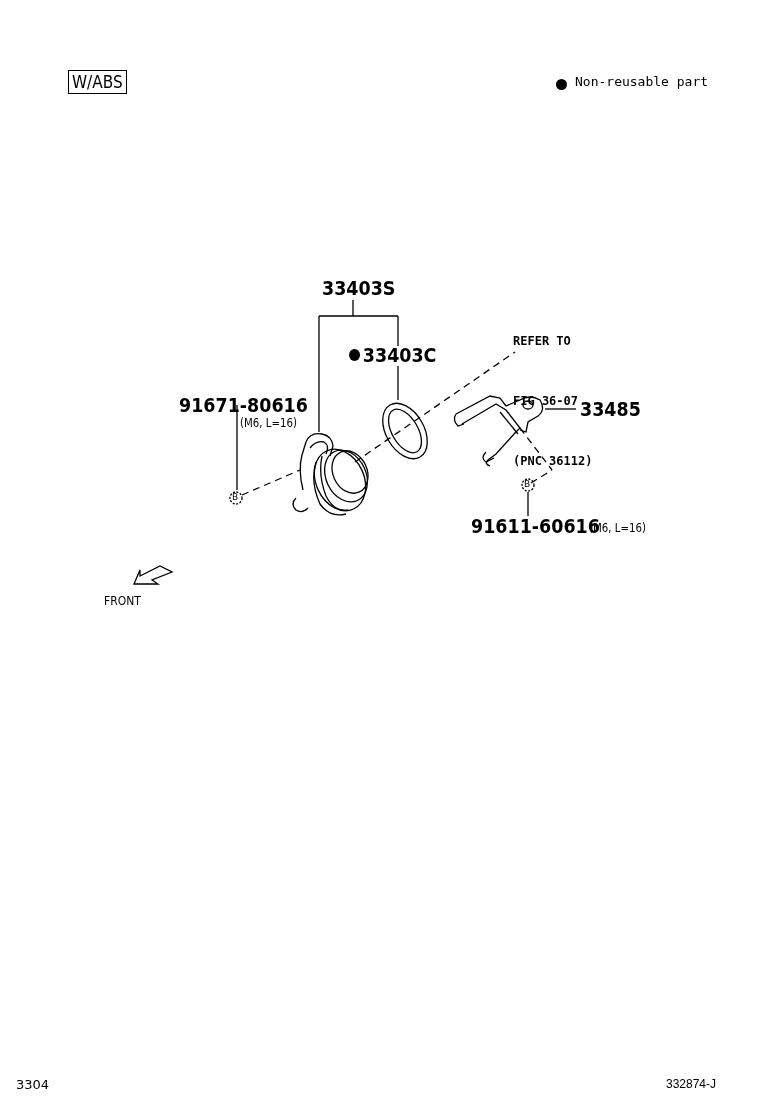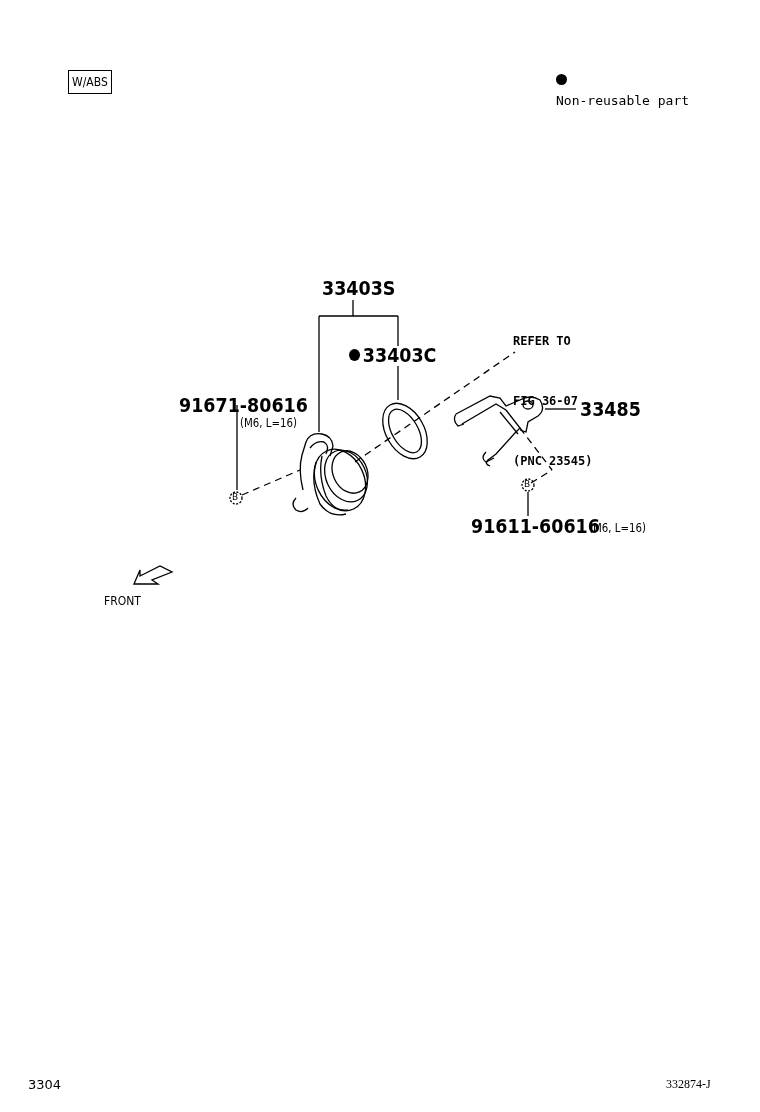--- a/index.html
+++ b/index.html
@@ -7,7 +7,7 @@
            font-family: "DejaVu Sans Mono", "Liberation Mono", monospace; color: #000; }
     .abs { position: absolute; }
     .badge { left: 68px; top: 70px; border: 1.5px solid #000; padding: 0 3px;
-             font-family: "DejaVu Sans Condensed", "DejaVu Sans", sans-serif; font-size: 12px; line-height: 22px; letter-spacing: 0; }
+             font-family: "DejaVu Sans Condensed", "DejaVu Sans", sans-serif; font-size: 17px; line-height: 22px; letter-spacing: 0; }
     .legend { left: 556px; top: 74px; font-size: 13px; line-height: 16px; display: flex; align-items: flex-start; gap: 8px;
               font-family: "DejaVu Sans Mono", monospace; flex-direction: column; }
     .legend .dot { width: 11px; height: 11px; border-radius: 50%; background: #000; display: inline-block; }

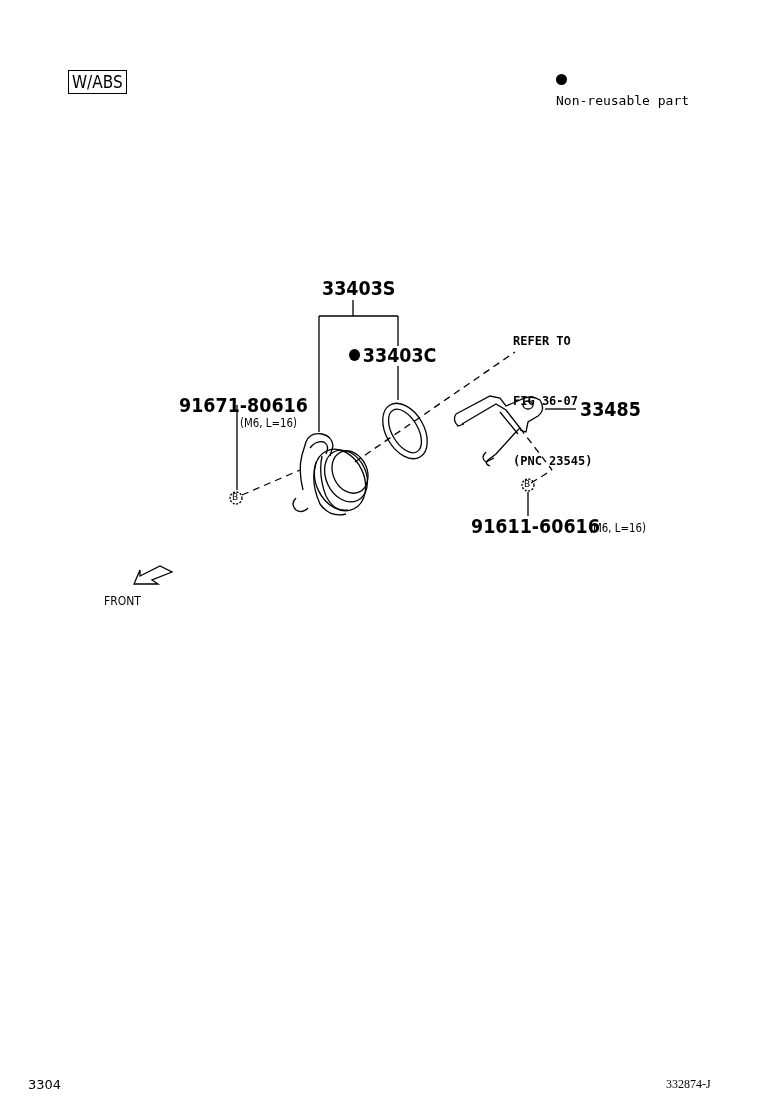--- a/index.html
+++ b/index.html
@@ -8,8 +8,8 @@
     .abs { position: absolute; }
     .badge { left: 68px; top: 70px; border: 1.5px solid #000; padding: 0 3px;
              font-family: "DejaVu Sans Condensed", "DejaVu Sans", sans-serif; font-size: 17px; line-height: 22px; letter-spacing: 0; }
-    .legend { left: 556px; top: 74px; font-size: 13px; line-height: 16px; display: flex; align-items: flex-start; gap: 8px;
-              font-family: "DejaVu Sans Mono", monospace; flex-direction: column; }
+    .legend { left: 556px; top: 74px; font-size: 13px; line-height: 16px; display: flex; align-items: flex-end; gap: 8px;
+              font-family: "DejaVu Sans Mono", monospace; }
     .legend .dot { width: 11px; height: 11px; border-radius: 50%; background: #000; display: inline-block; }
     .pn { font-family: "DejaVu Sans", "Liberation Sans", sans-serif; font-weight: bold; font-size: 19px; line-height: 22px; white-space: nowrap; }
     .pn-cond { transform: scaleX(0.92); transform-origin: left center; }

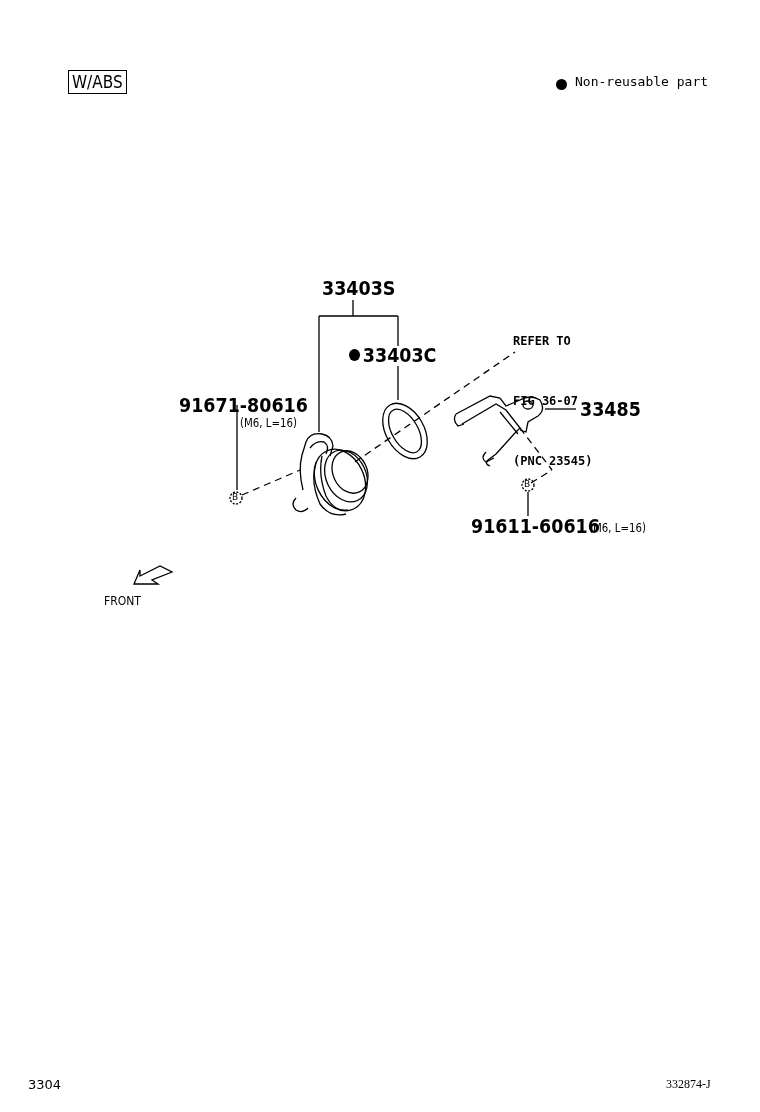--- a/index.html
+++ b/index.html
@@ -98,7 +98,7 @@
 <div class="abs refer">
   <div>REFER TO</div>
   <div>FIG 36-07</div>
-  <div>(PNC 23545)</div>
+  <div>(PNC 36112)</div>
 </div>
 
 <div class="abs pn pn-cond" style="left:179px; top:394px;">91671-80616</div>

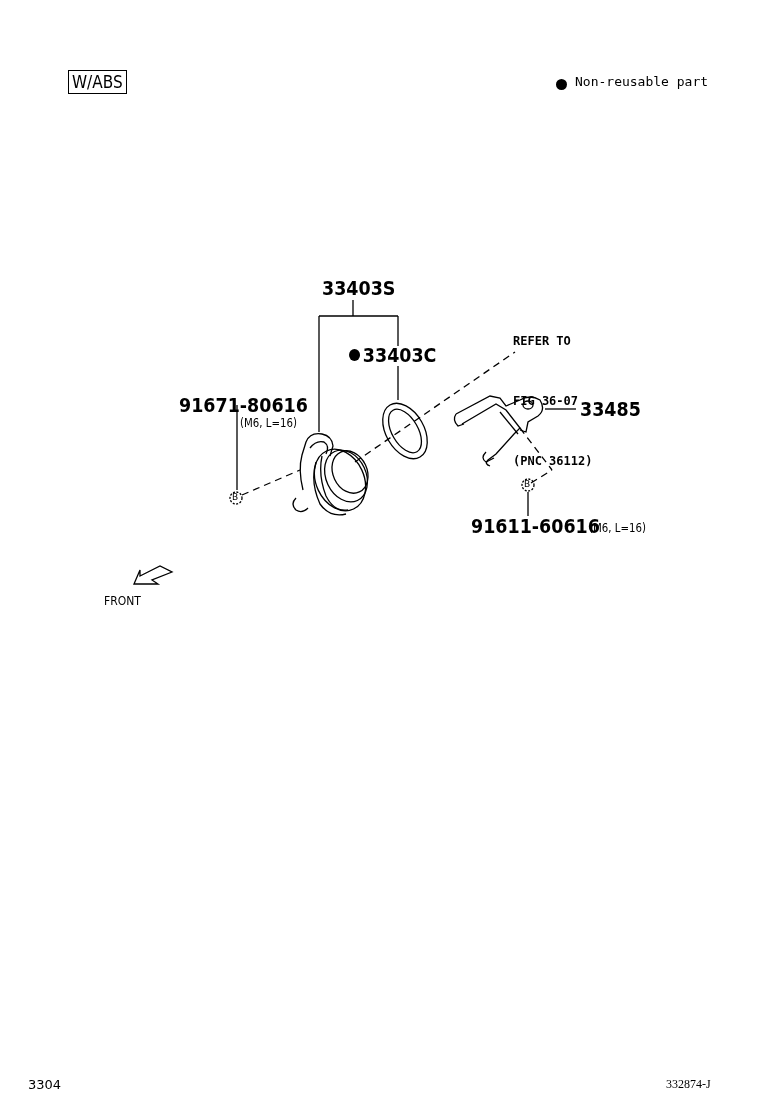--- a/index.html
+++ b/index.html
@@ -16,7 +16,7 @@
     .spec { font-family: "DejaVu Sans", sans-serif; font-size: 12px; line-height: 14px; white-space: nowrap; transform: scaleX(0.85); transform-origin: left center; }
     .refer { left: 513px; top: 291px; font-family: "DejaVu Sans Mono", monospace; font-weight: bold; font-size: 12px; line-height: 20px; white-space: pre; }
     .front { left: 104px; top: 594px; font-family: "DejaVu Sans", sans-serif; font-size: 12px; transform: scaleX(0.9); transform-origin: left center; }
-    .footer-left { left: 28px; top: 1077px; font-family: "DejaVu Sans", sans-serif; font-size: 13px; }
+    .footer-left { left: 16px; top: 1077px; font-family: "DejaVu Sans", sans-serif; font-size: 13px; }
     .footer-right { left: 666px; top: 1077px; font-family: Liberation Serif, serif; font-size: 12px; }
     svg.drawing { position: absolute; left: 0; top: 0; }
     .bullet { display: inline-block; width: 12px; height: 12px; border-radius: 50%; background: #000; margin-right: 3px; vertical-align: 1px; }

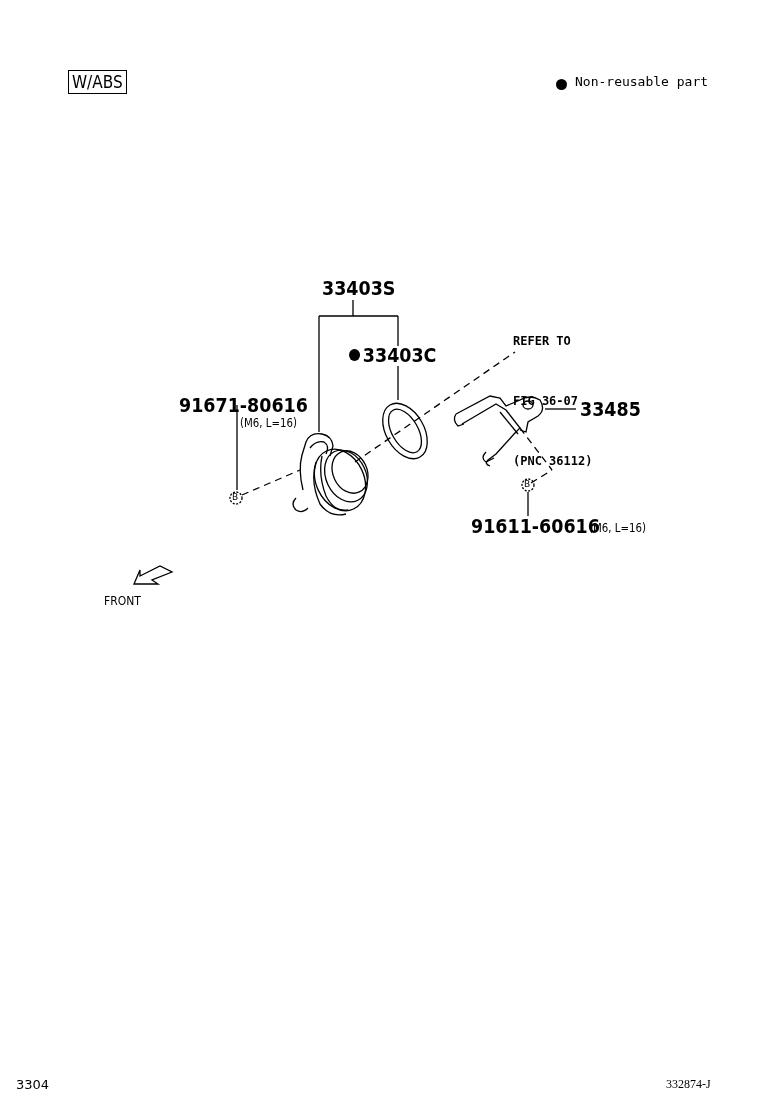--- a/index.html
+++ b/index.html
@@ -17,7 +17,7 @@
     .refer { left: 513px; top: 291px; font-family: "DejaVu Sans Mono", monospace; font-weight: bold; font-size: 12px; line-height: 20px; white-space: pre; }
     .front { left: 104px; top: 594px; font-family: "DejaVu Sans", sans-serif; font-size: 12px; transform: scaleX(0.9); transform-origin: left center; }
     .footer-left { left: 16px; top: 1077px; font-family: "DejaVu Sans", sans-serif; font-size: 13px; }
-    .footer-right { left: 666px; top: 1077px; font-family: Liberation Serif, serif; font-size: 12px; }
+    .footer-right { left: 666px; top: 1077px; font-family: Liberation Sans, sans-serif; font-size: 12px; }
     svg.drawing { position: absolute; left: 0; top: 0; }
     .bullet { display: inline-block; width: 12px; height: 12px; border-radius: 50%; background: #000; margin-right: 3px; vertical-align: 1px; }
   </style>

